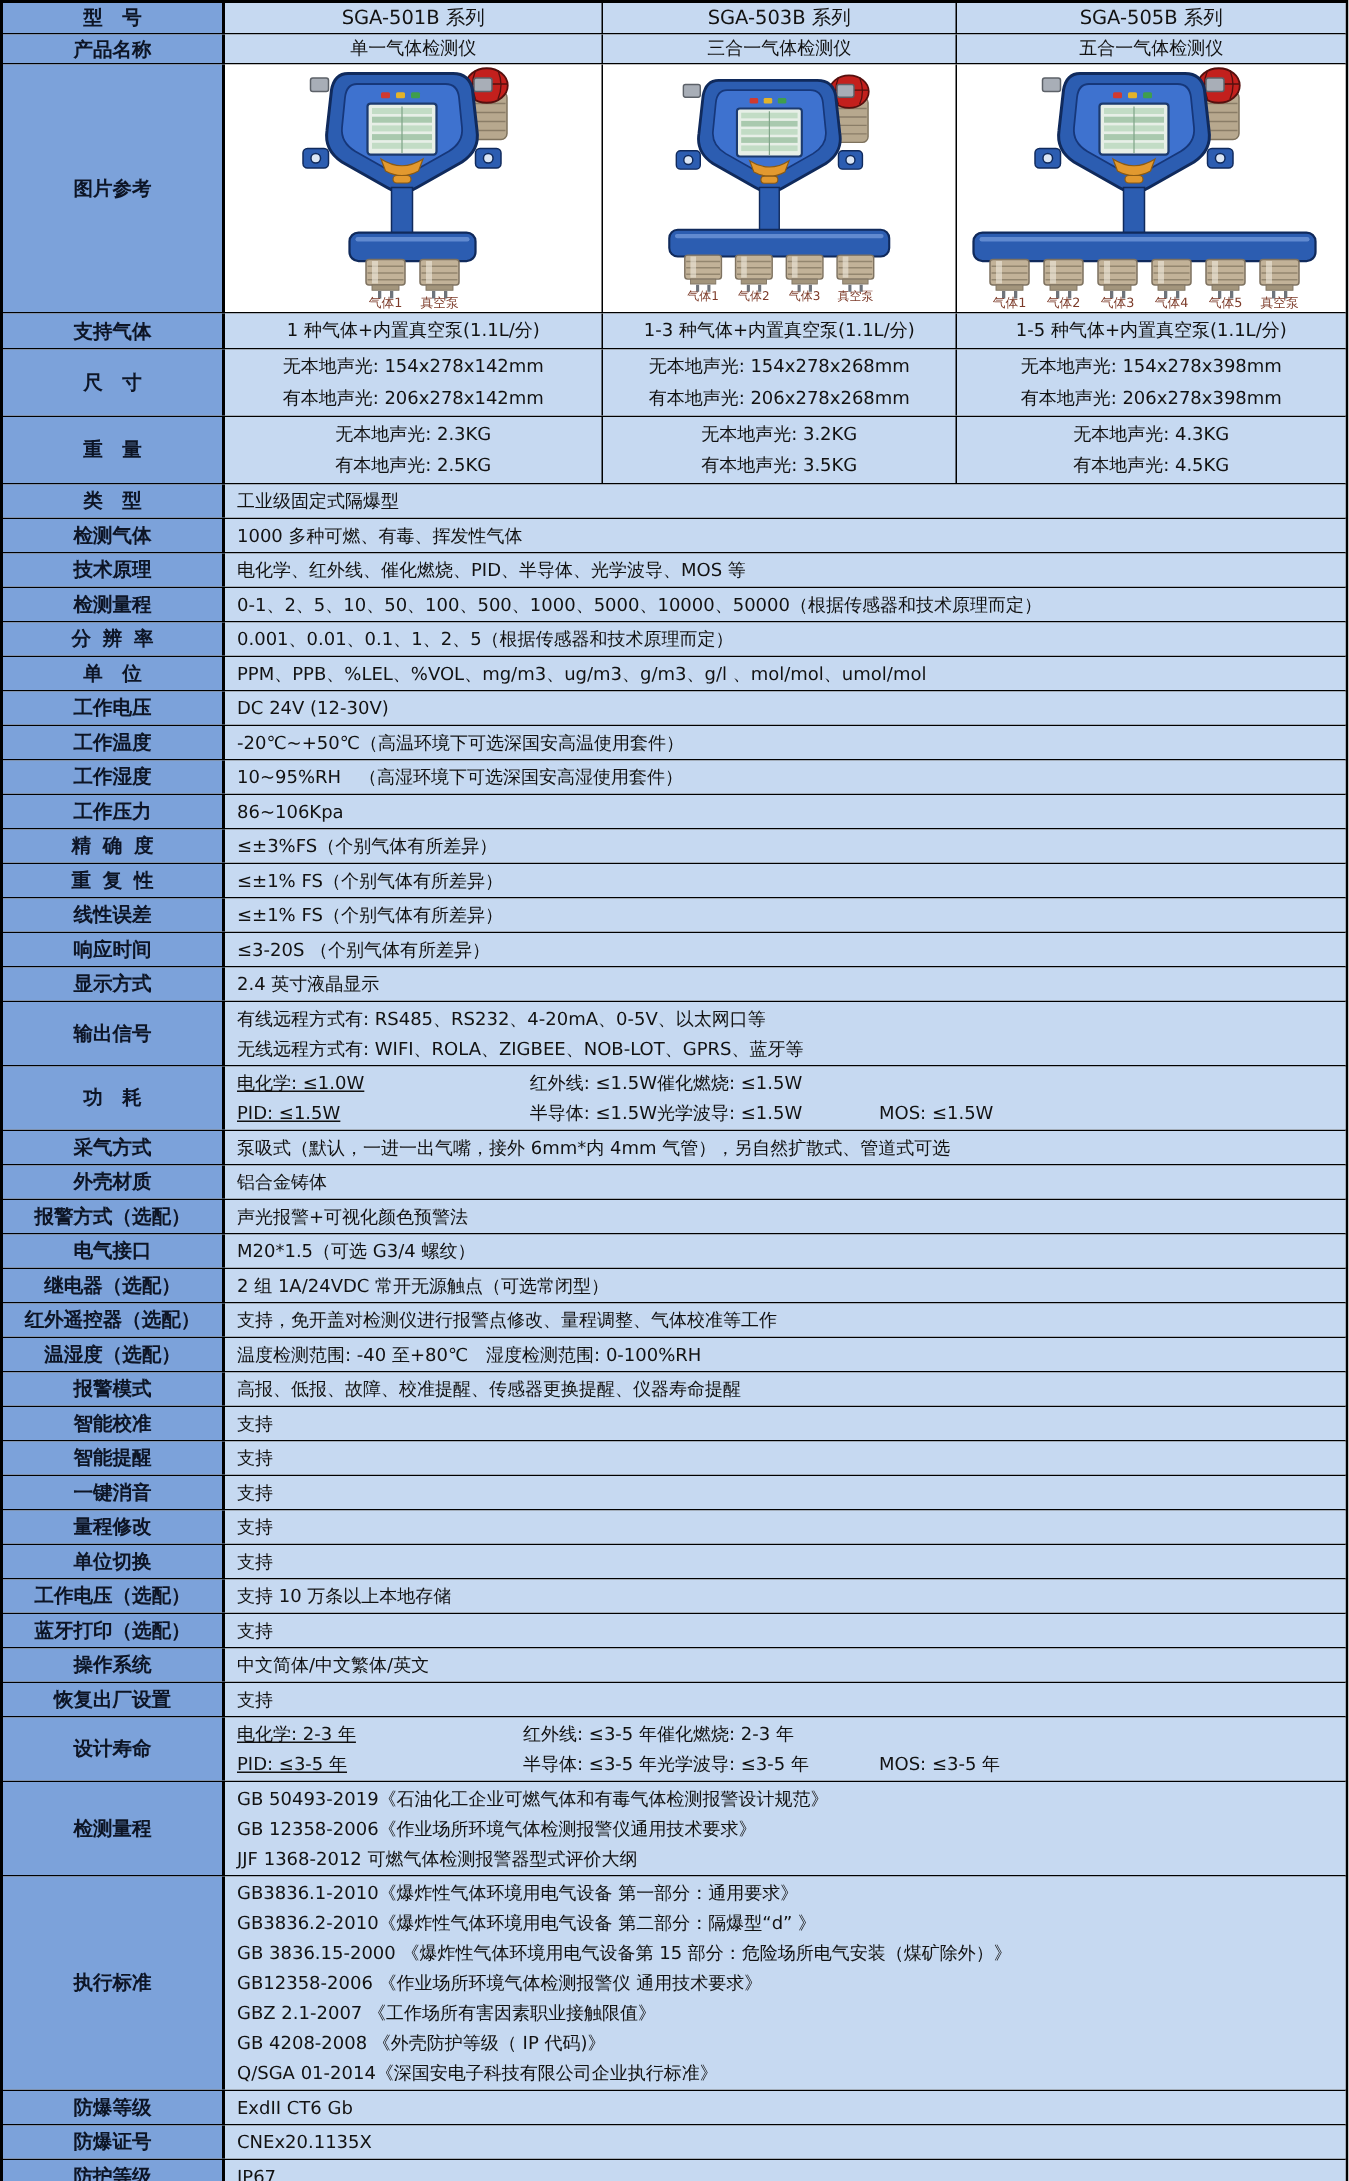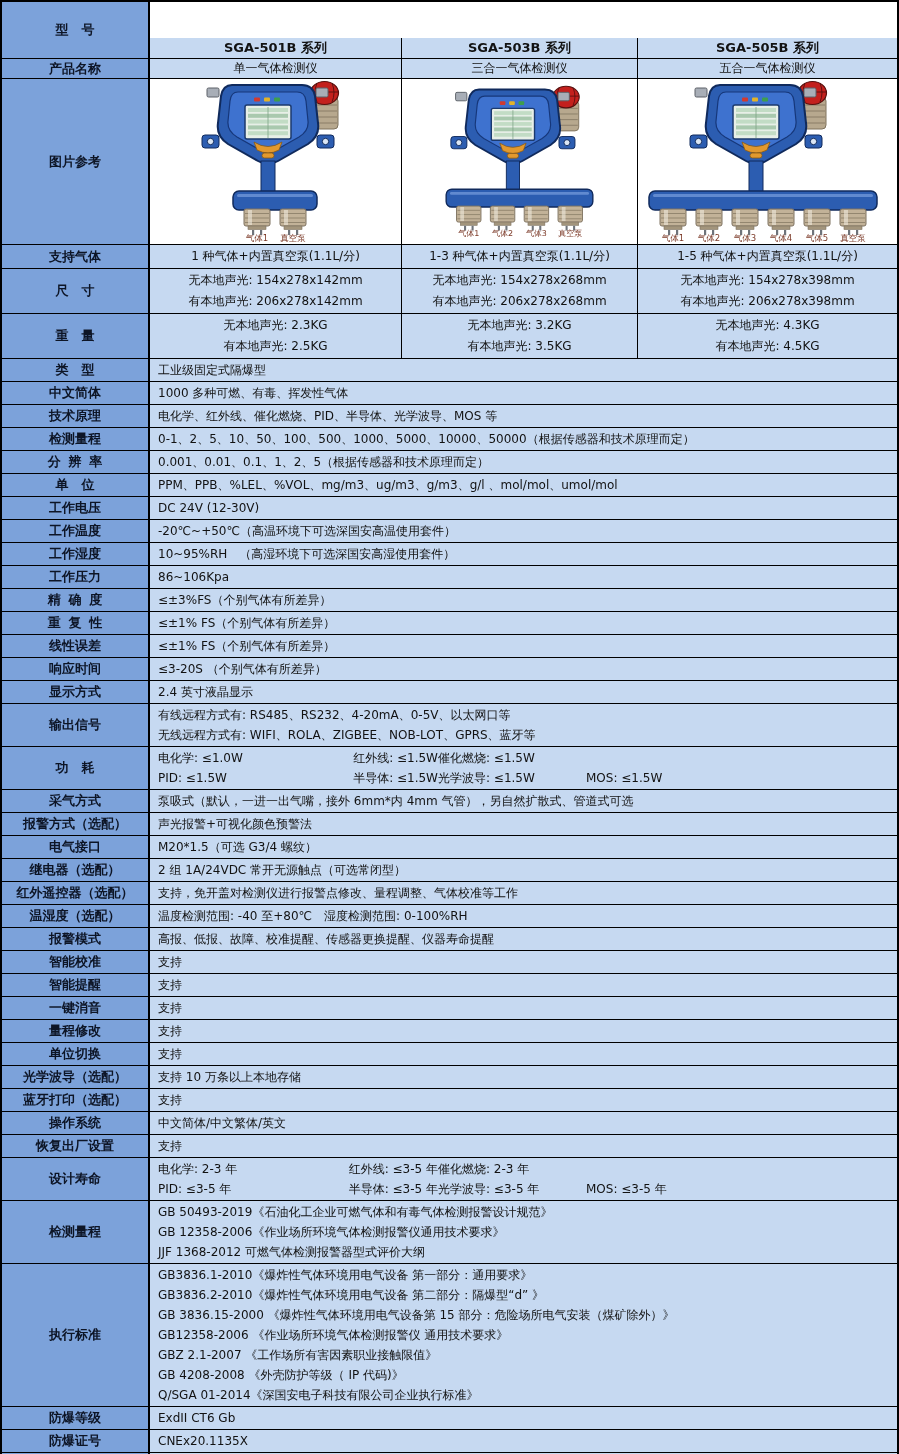--- a/index.html
+++ b/index.html
@@ -19,7 +19,7 @@
   .w2{width:236px;flex:0 0 236px;border-right:1px solid var(--border);}
   .w3{width:259px;flex:0 0 259px;}
   .c3{display:flex;flex-direction:column;justify-content:center;align-items:center;text-align:center;padding:1px 2px;}
-  .bold{font-weight:bold;font-size:13px;margin-top:36px;}
+  .bold{font-weight:normal;font-size:13px;}
   .tline{line-height:21px;white-space:nowrap;}
   .wide{flex:1;display:flex;flex-direction:column;justify-content:center;padding:1px 0 1px 8px;}
   .line{line-height:20px;white-space:nowrap;}

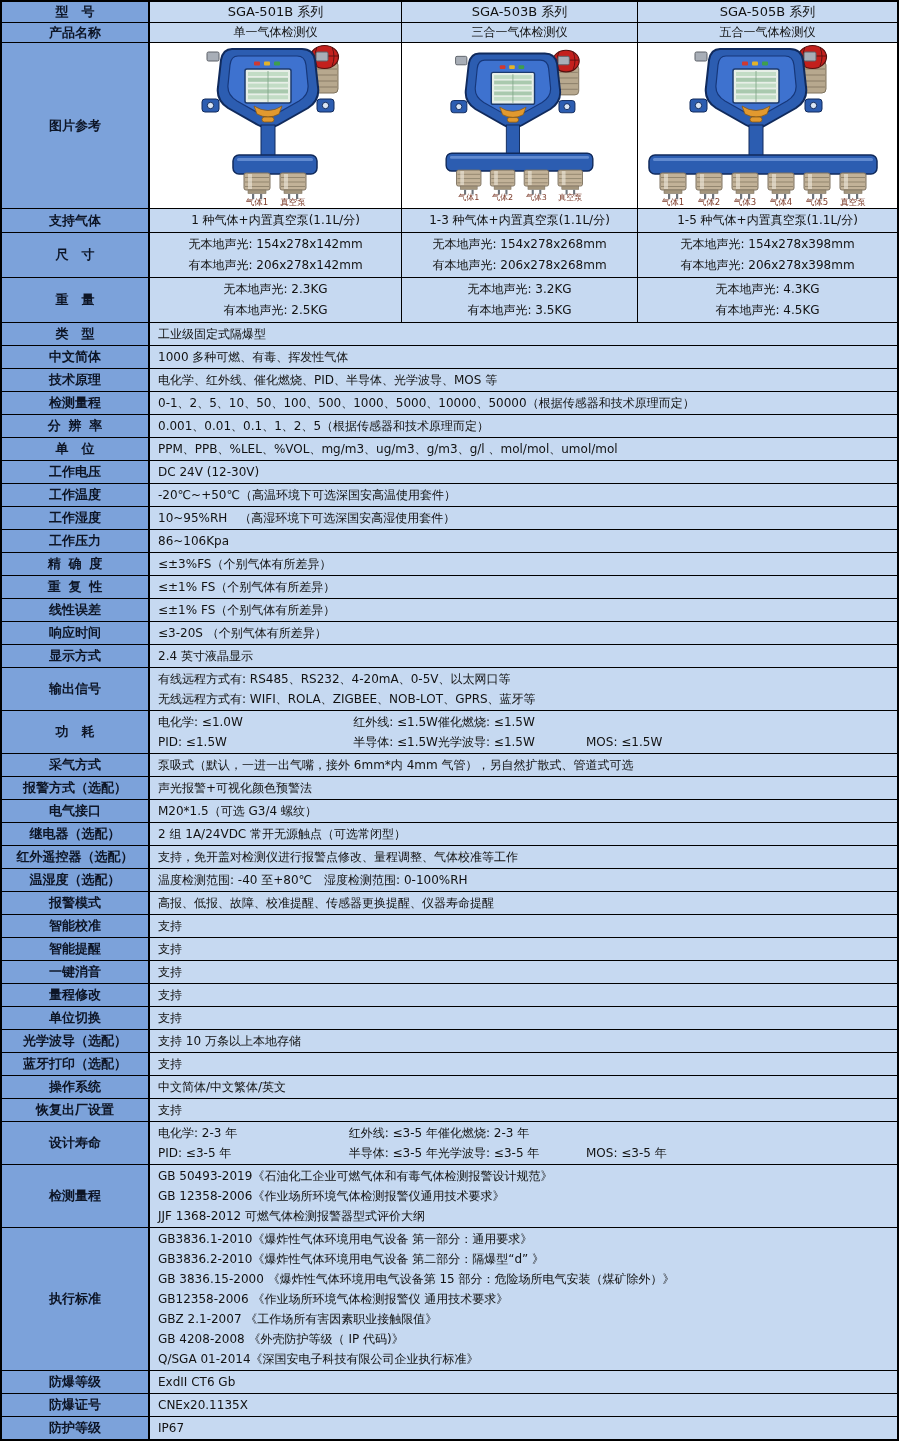--- a/index.html
+++ b/index.html
@@ -344,7 +344,7 @@
       </div>
     </div>
     <div class="row">
-      <div class="lab">中文简体</div>
+      <div class="lab">检测气体</div>
       <div class="val wide">
         <div class="line">1000 多种可燃、有毒、挥发性气体</div>
       </div>

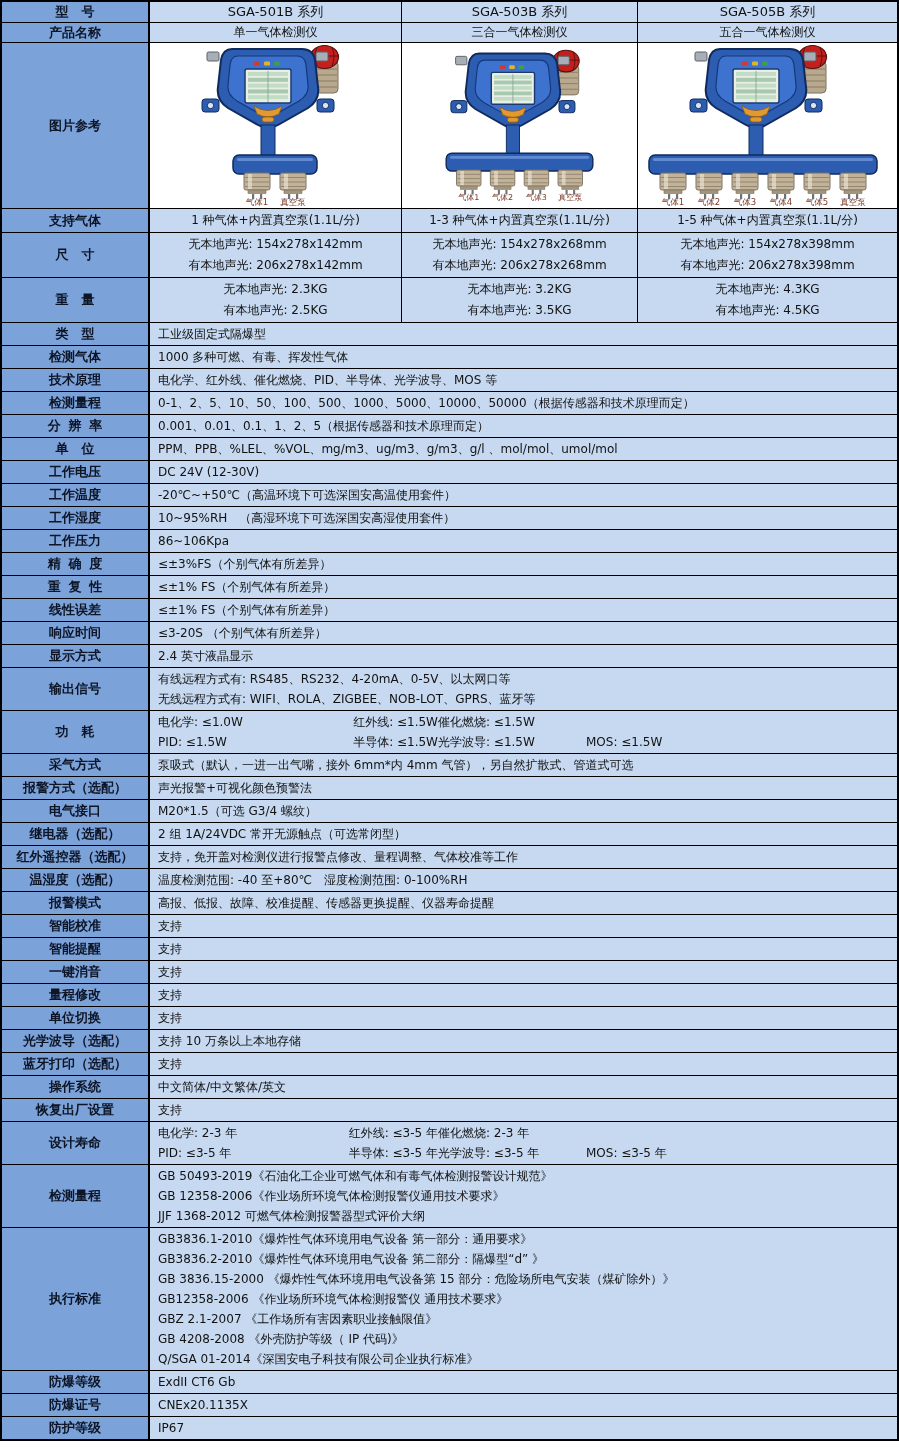--- a/index.html
+++ b/index.html
@@ -24,7 +24,7 @@
   .wide{flex:1;display:flex;flex-direction:column;justify-content:center;padding:1px 0 1px 8px;}
   .line{line-height:20px;white-space:nowrap;}
   .seg{display:inline-block;}
-  .s0{min-width:122px;} .s1{min-width:158px;text-align:right;} .s2{min-width:148px;} .s3{min-width:0;}
+  .s0{min-width:122px;text-decoration:underline;} .s1{min-width:158px;text-align:right;} .s2{min-width:148px;} .s3{min-width:0;}
   .imgcell{background:#ffffff;display:flex;justify-content:flex-start;align-items:flex-start;height:165px;overflow:hidden;}
 </style>
 </head>

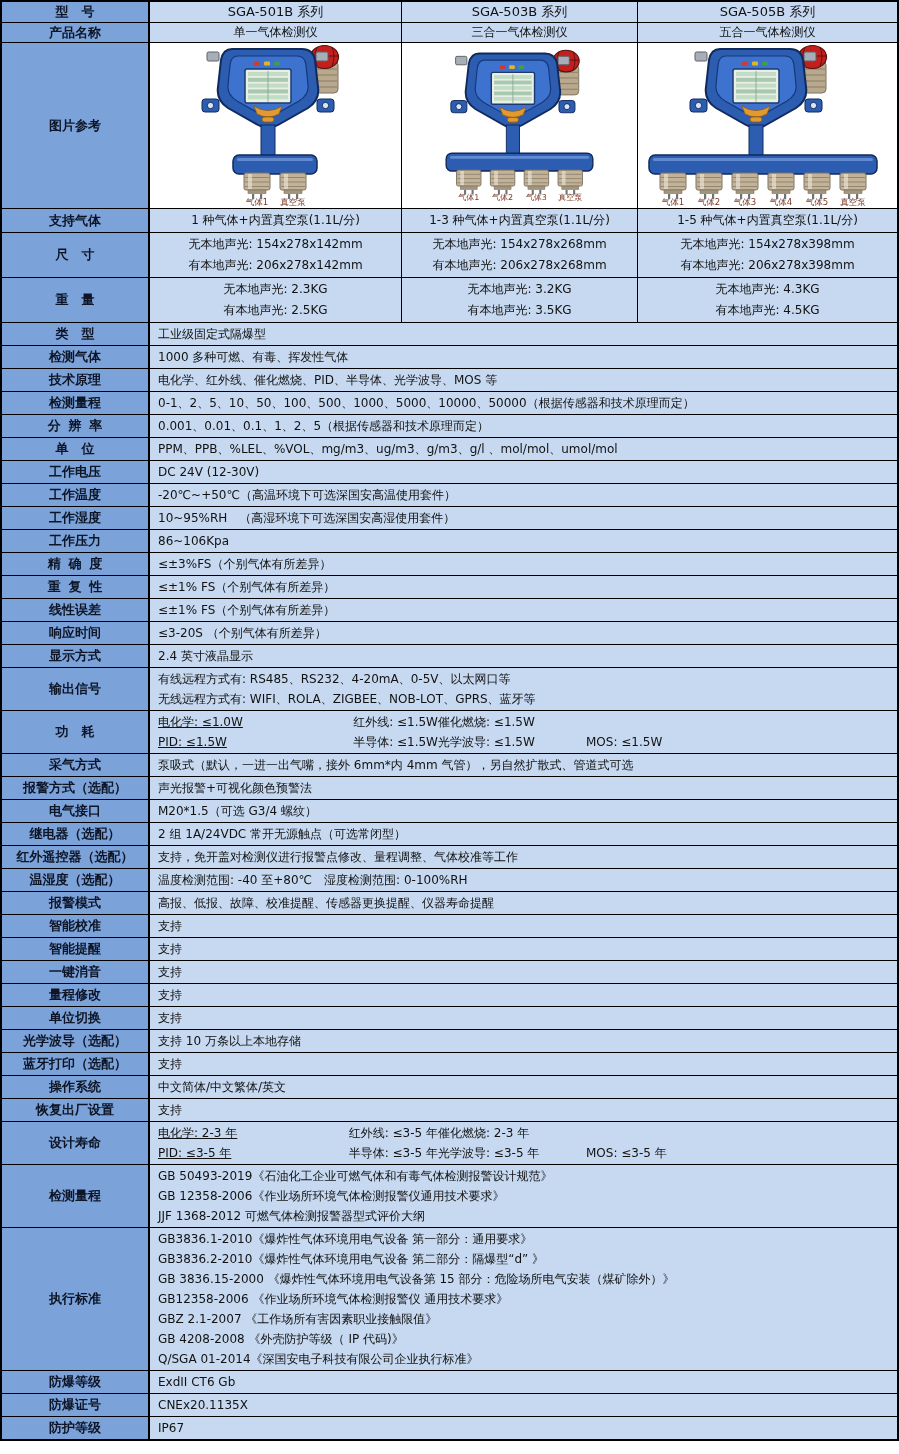--- a/index.html
+++ b/index.html
@@ -448,6 +448,12 @@
       </div>
     </div>
     <div class="row">
+      <div class="lab">外壳材质</div>
+      <div class="val wide">
+        <div class="line">铝合金铸体</div>
+      </div>
+    </div>
+    <div class="row">
       <div class="lab">报警方式（选配）</div>
       <div class="val wide">
         <div class="line">声光报警+可视化颜色预警法</div>

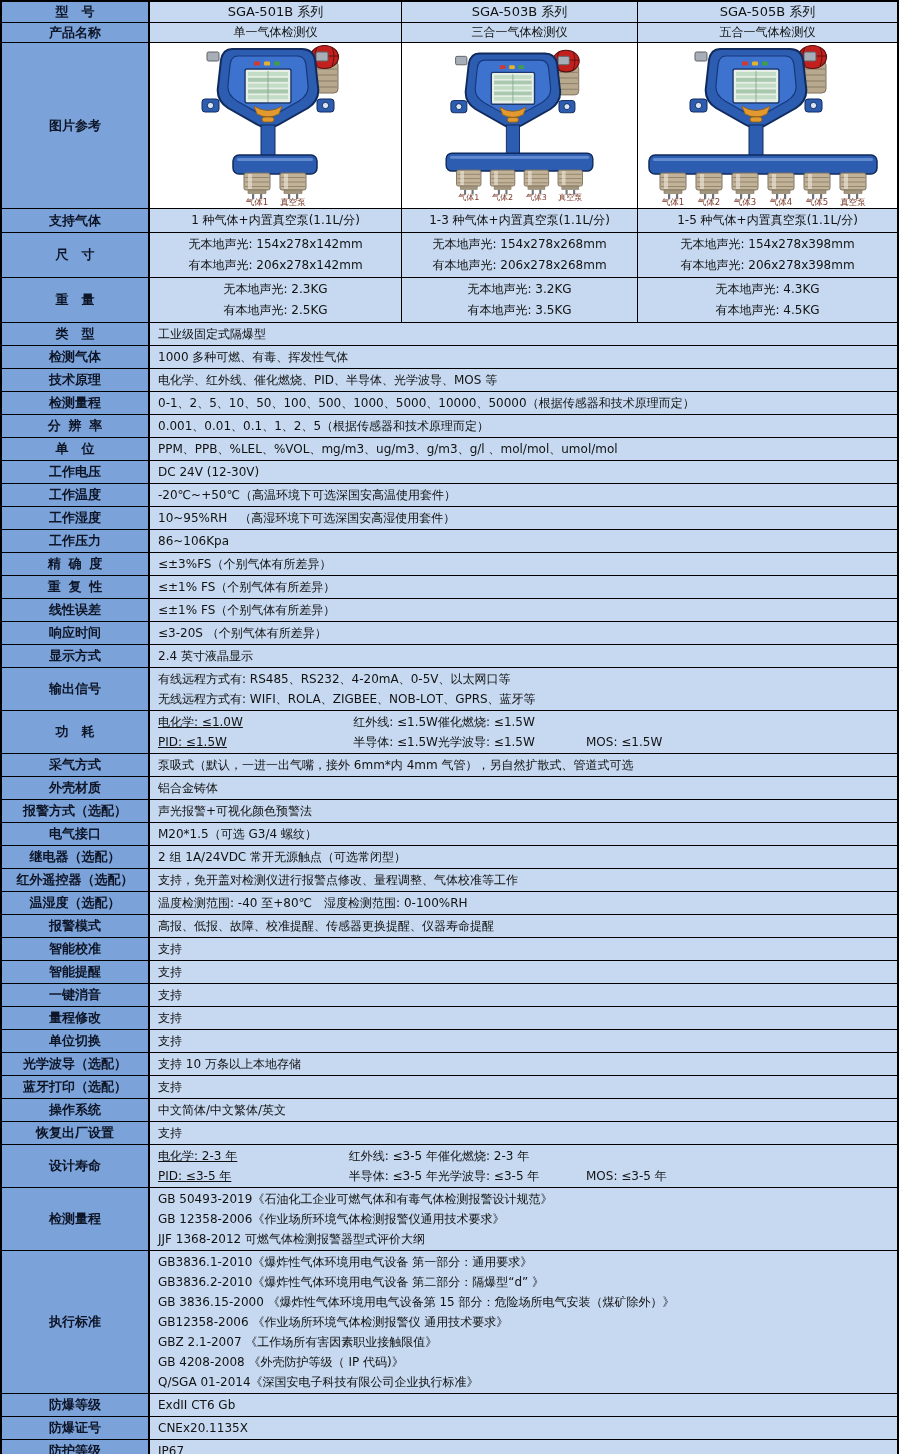--- a/index.html
+++ b/index.html
@@ -520,7 +520,7 @@
       </div>
     </div>
     <div class="row">
-      <div class="lab">光学波导（选配）</div>
+      <div class="lab">工作电压（选配）</div>
       <div class="val wide">
         <div class="line">支持 10 万条以上本地存储</div>
       </div>

